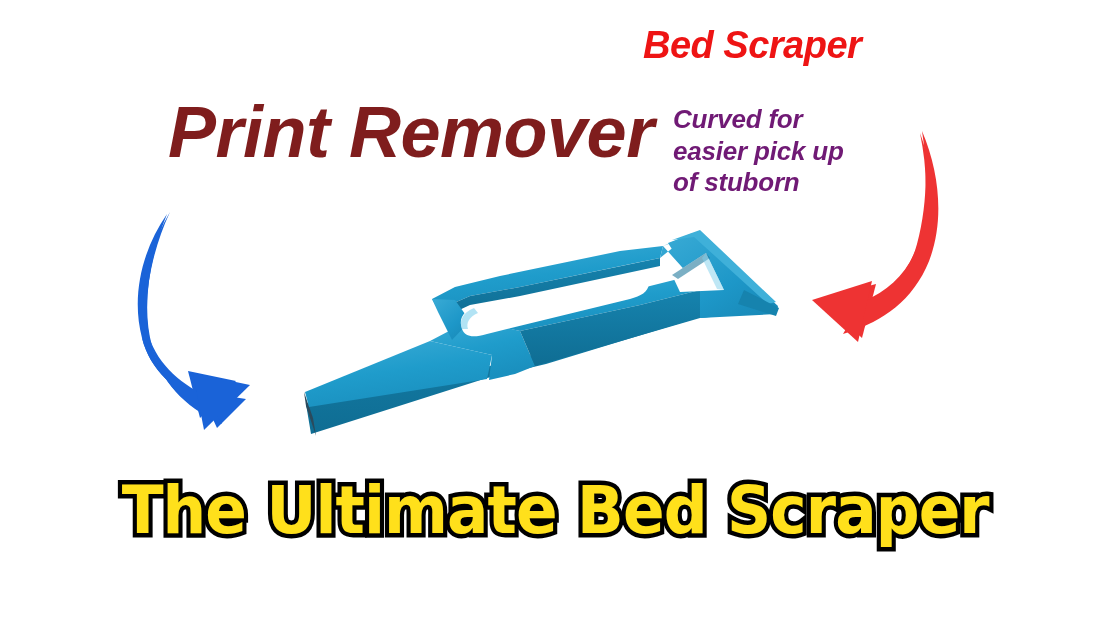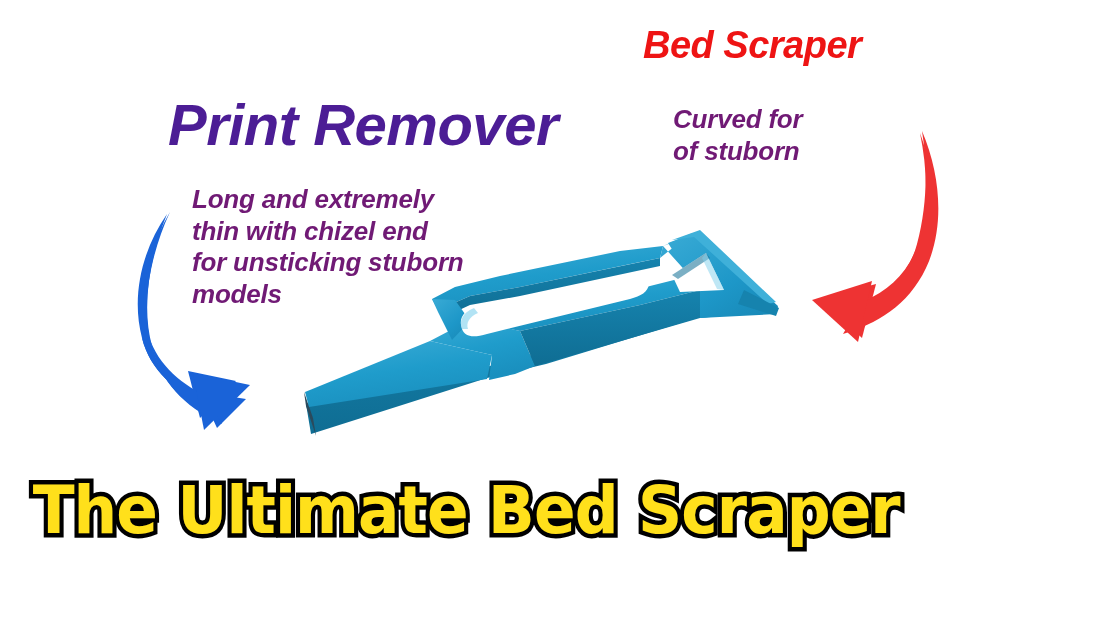--- a/index.html
+++ b/index.html
@@ -30,8 +30,8 @@
   #title-print-remover {
     left: 168px;
     top: 96px;
-    font-size: 58px;
-    color: #4c1d95;
+    font-size: 72px;
+    color: #7f1d1d;
   }
   #title-bed-scraper {
     left: 643px;

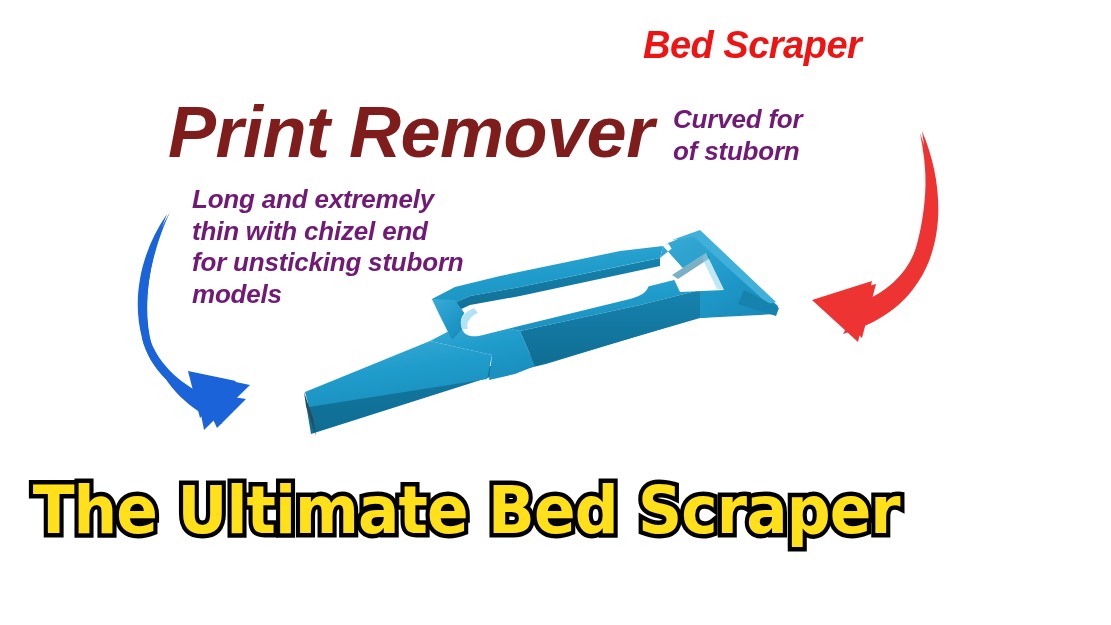--- a/index.html
+++ b/index.html
@@ -292,6 +292,7 @@
 
   <div class="callout" id="callout-bed-scraper">
     <span class="line">Curved for</span>
+    <span class="line">easier pick up</span>
     <span class="line">of stuborn</span>
   </div>
 

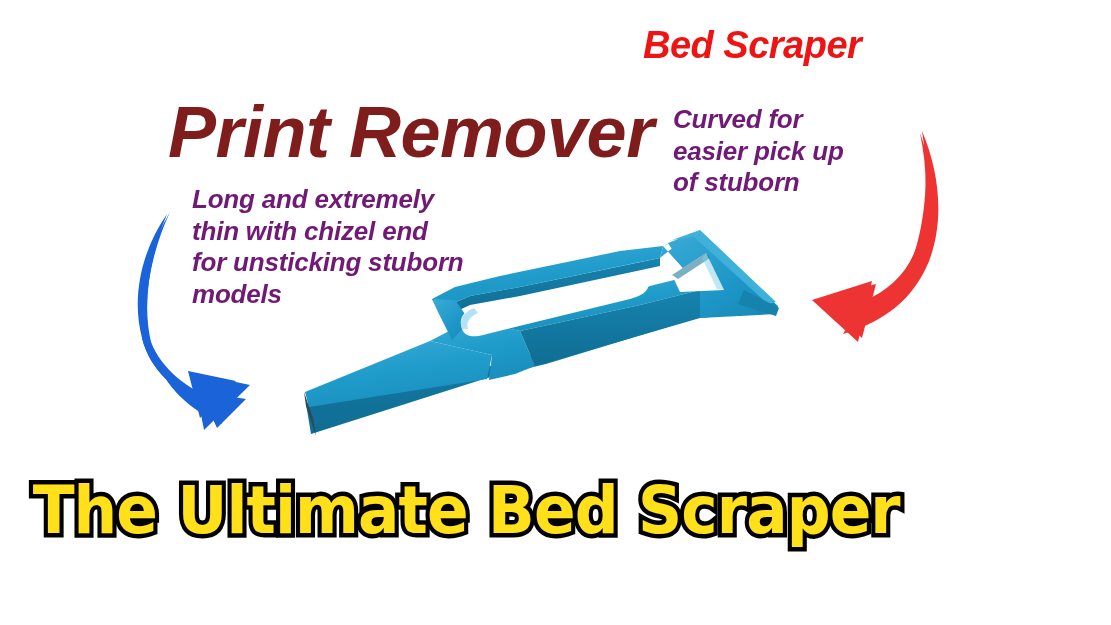--- a/index.html
+++ b/index.html
@@ -283,12 +283,6 @@
 
   <div class="heading" id="title-bed-scraper">Bed Scraper</div>
 
-  <div class="callout" id="callout-print-remover">
-    <span class="line">Long and extremely</span>
-    <span class="line">thin with chizel end</span>
-    <span class="line">for unsticking stuborn</span>
-    <span class="line">models</span>
-  </div>
 
   <div class="callout" id="callout-bed-scraper">
     <span class="line">Curved for</span>

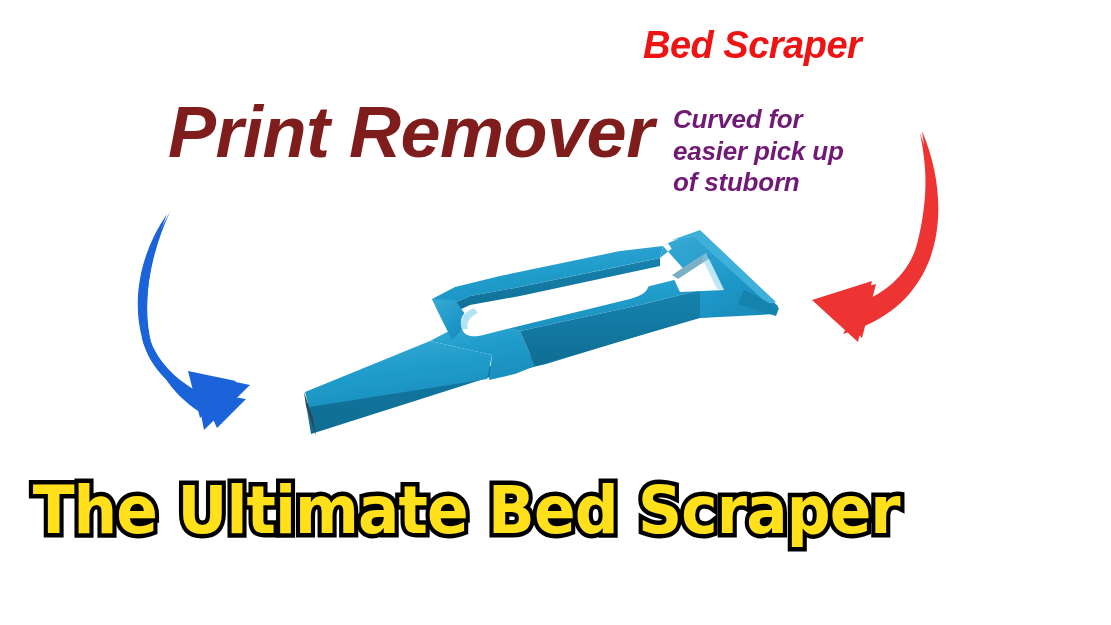--- a/index.html
+++ b/index.html
@@ -69,6 +69,7 @@
     left: 0;
     top: 478px;
     width: 1111px;
+    text-align: center;
   }
   #banner-text {
     display: inline-block;

